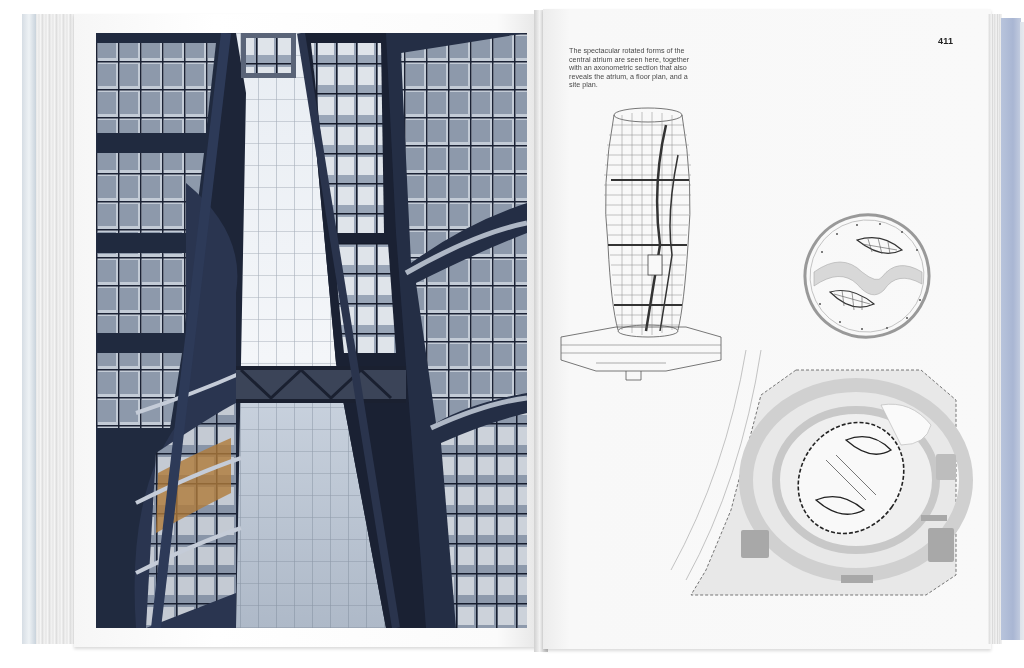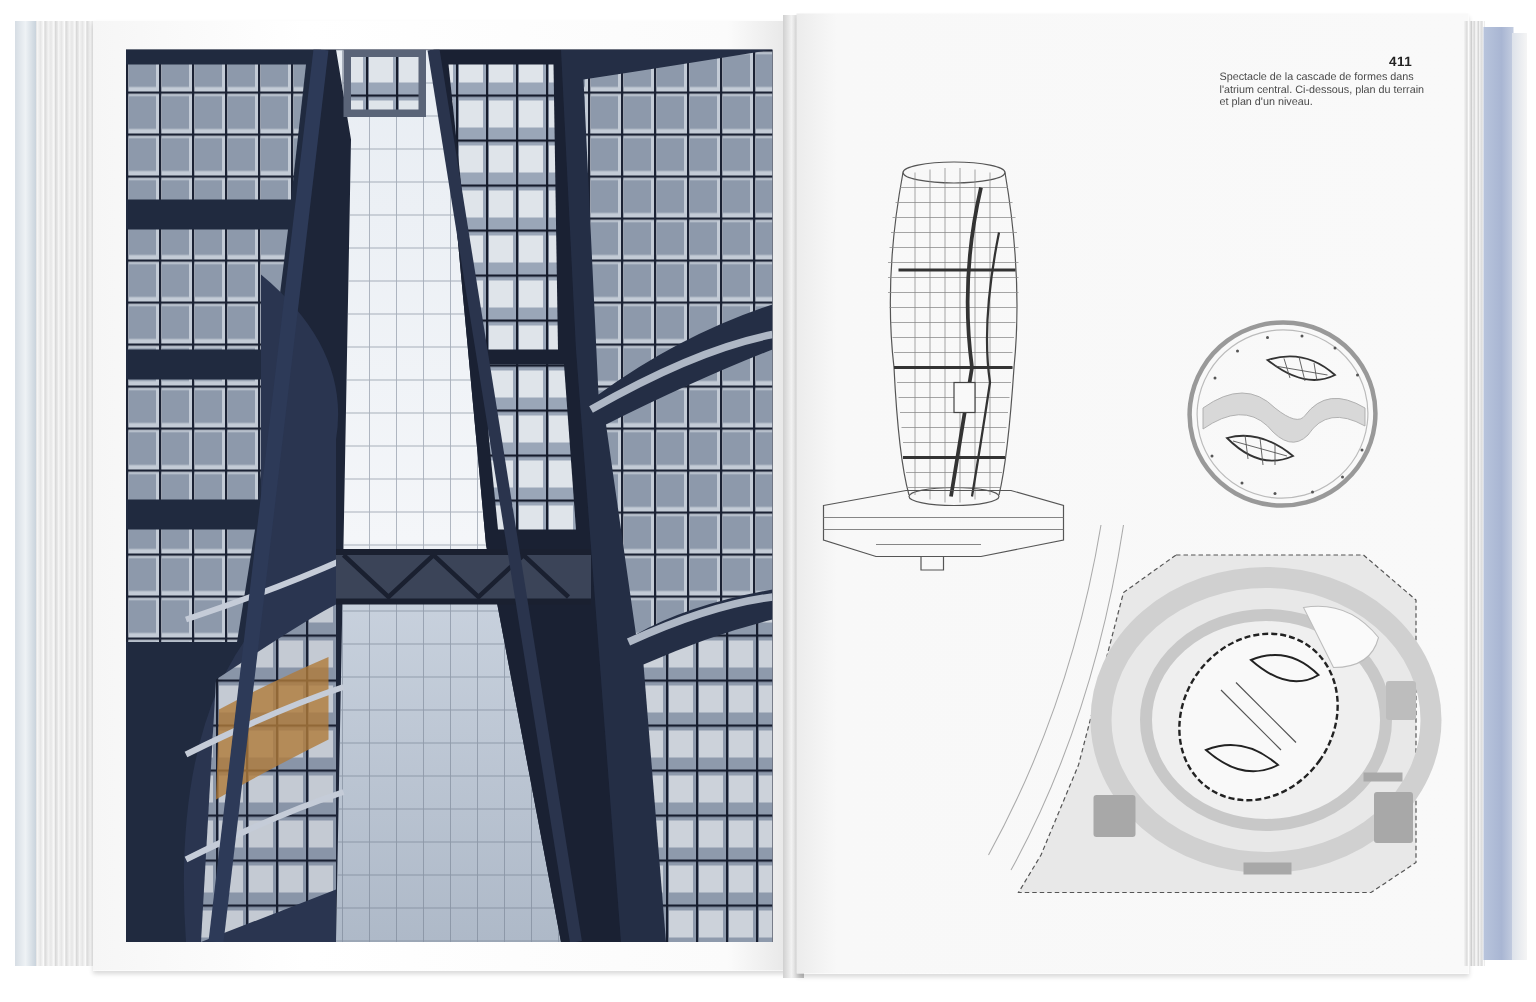--- a/index.html
+++ b/index.html
@@ -4,7 +4,7 @@
 <style>
   html,body{margin:0;padding:0;}
   body{width:1024px;height:668px;background:#ffffff;position:relative;overflow:hidden;font-family:"Liberation Sans",sans-serif;}
-  .book{position:absolute;left:4px;top:0;width:828px;height:668px;}
+  .book{position:absolute;left:16px;top:0;width:828px;height:668px;}
   
   .left-stack{position:absolute;left:6px;top:14px;width:60px;height:630px;
     background:repeating-linear-gradient(90deg,#f4f4f4 0px,#e6e6e6 2px,#fafafa 4px,#d9d9d9 5px,#f0f0f0 7px);

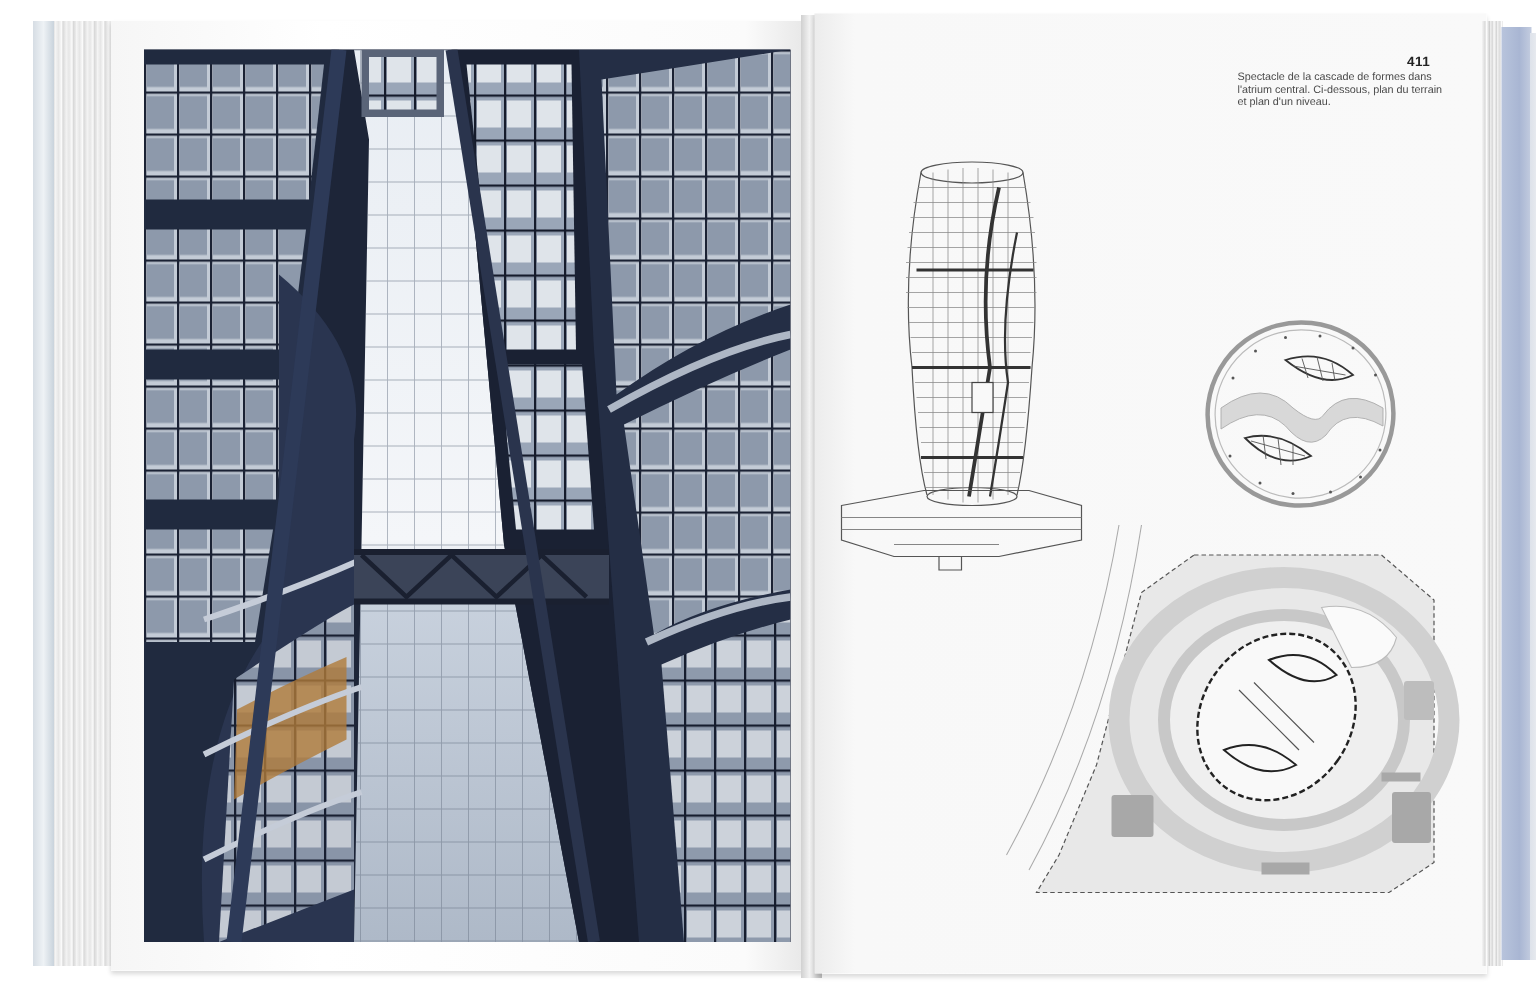--- a/index.html
+++ b/index.html
@@ -109,6 +109,7 @@
 
   <div class="page-number">411</div>
 
+  <div class="caption cap-en">The spectacular rotated forms of the central atrium are seen here, together with an axonometric section that also reveals the atrium, a floor plan, and a site plan.</div>
   <div class="caption cap-fr">Spectacle de la cascade de formes dans l'atrium central. Ci-dessous, plan du terrain et plan d'un niveau.</div>
 
   <div class="drawing" style="left:540px;top:105px;">

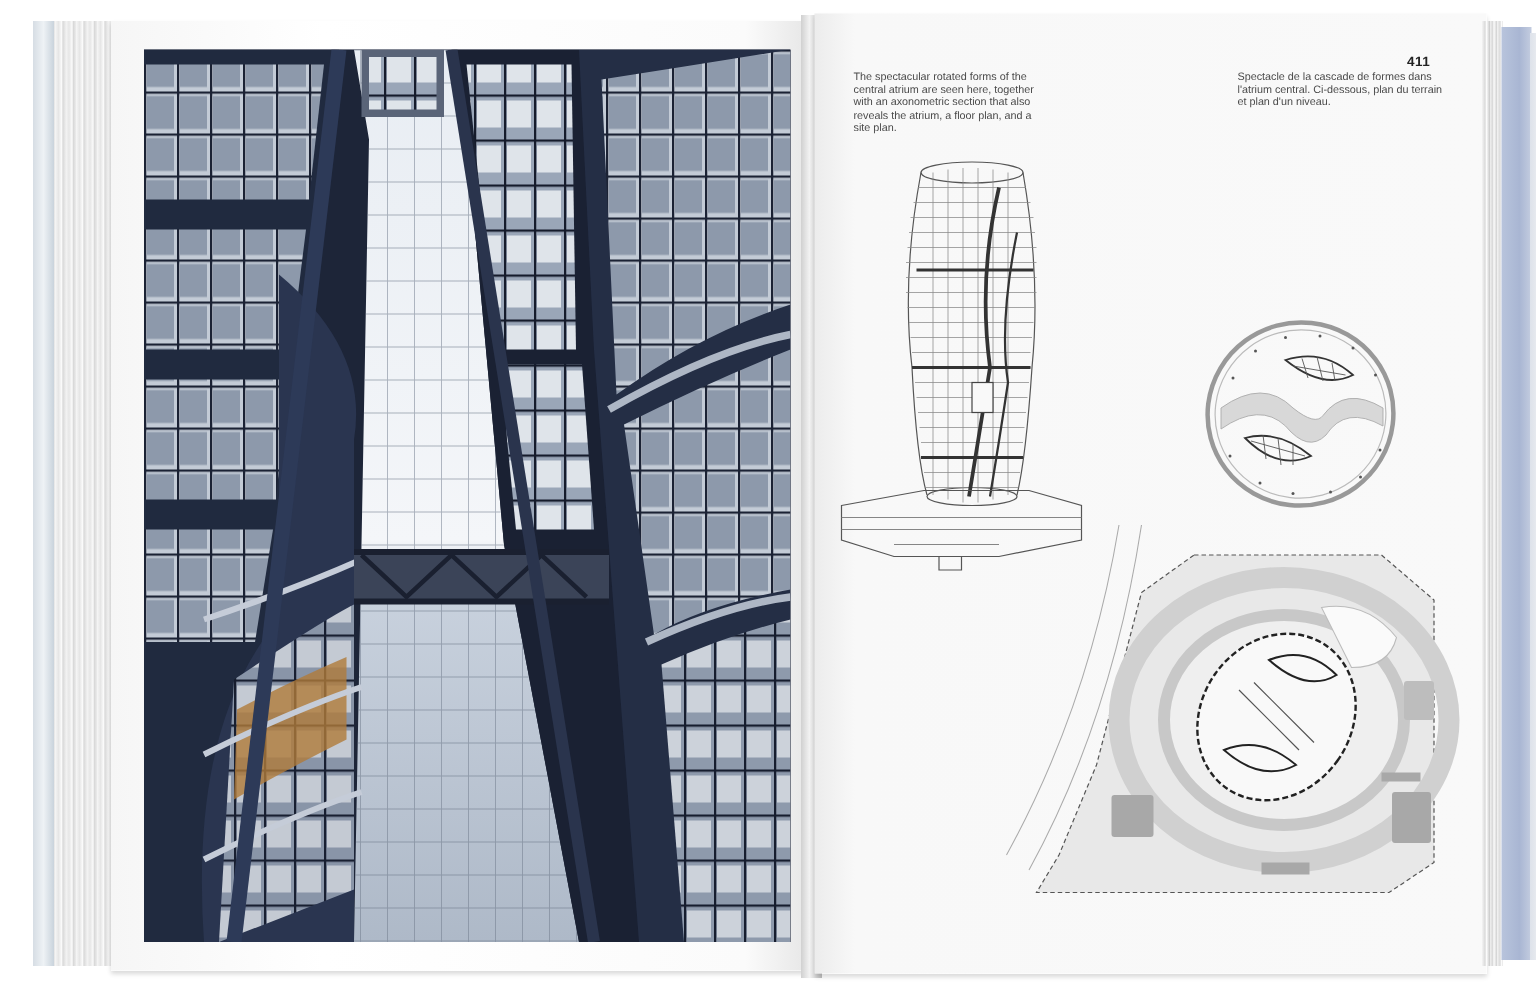--- a/index.html
+++ b/index.html
@@ -110,7 +110,6 @@
   <div class="page-number">411</div>
 
   <div class="caption cap-en">The spectacular rotated forms of the central atrium are seen here, together with an axonometric section that also reveals the atrium, a floor plan, and a site plan.</div>
-  <div class="caption cap-fr">Spectacle de la cascade de formes dans l'atrium central. Ci-dessous, plan du terrain et plan d'un niveau.</div>
 
   <div class="drawing" style="left:540px;top:105px;">
     <svg width="170" height="280" viewBox="0 0 170 280">

